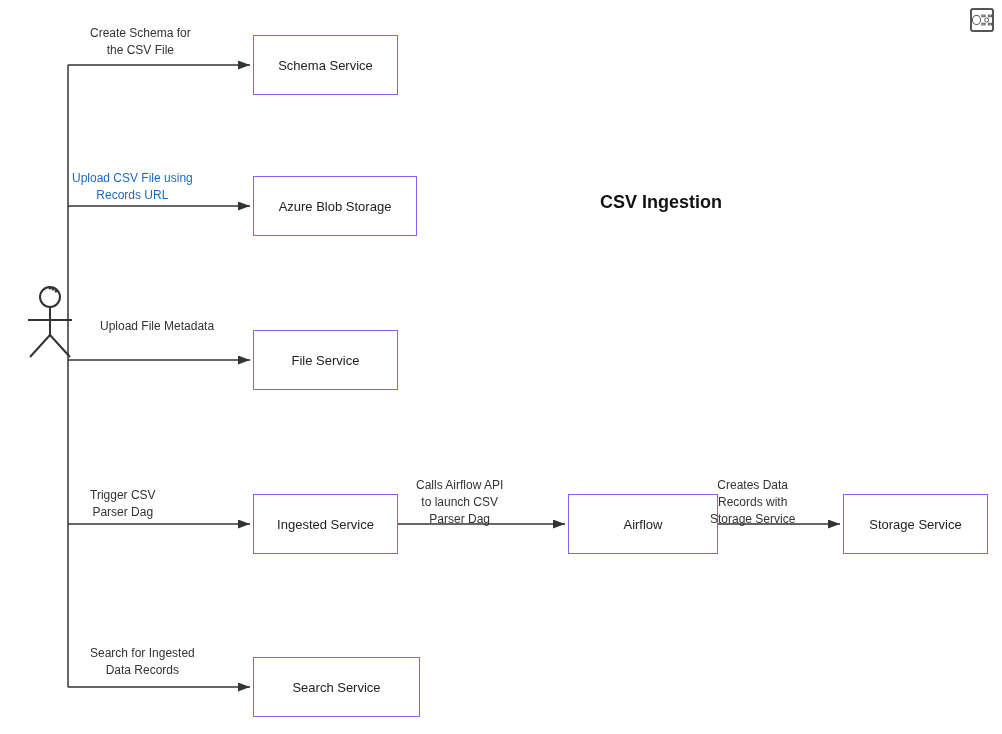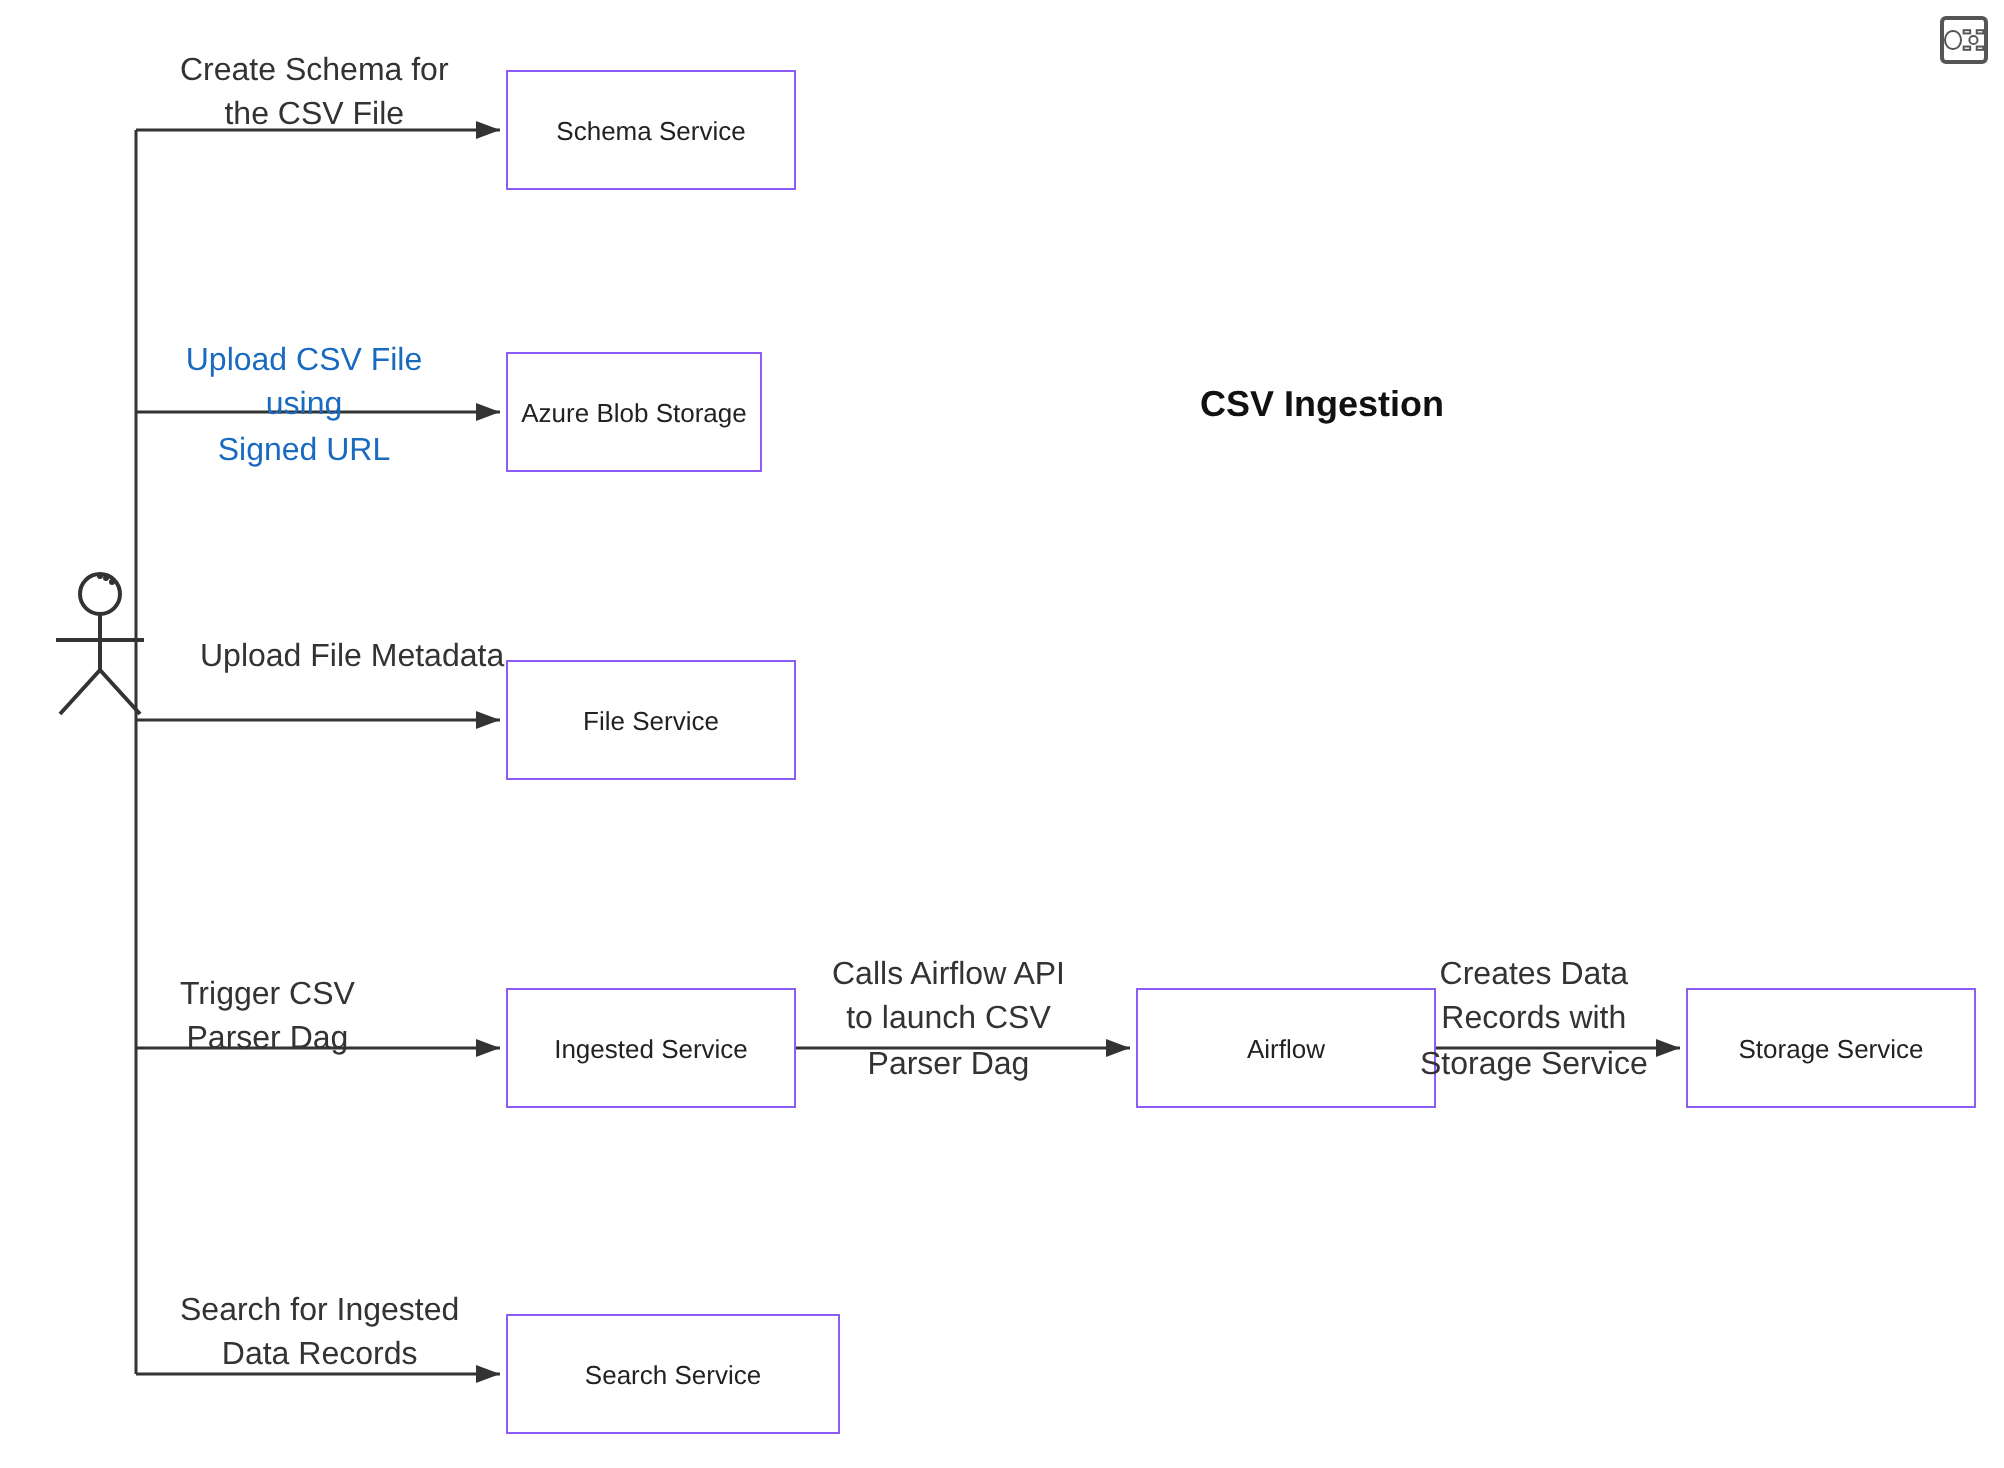--- a/index.html
+++ b/index.html
@@ -34,7 +34,7 @@
     
     .label {
       position: absolute;
-      font-size: 16px;
+      font-size: 12px;
       color: #333;
       text-align: center;
       line-height: 1.4;

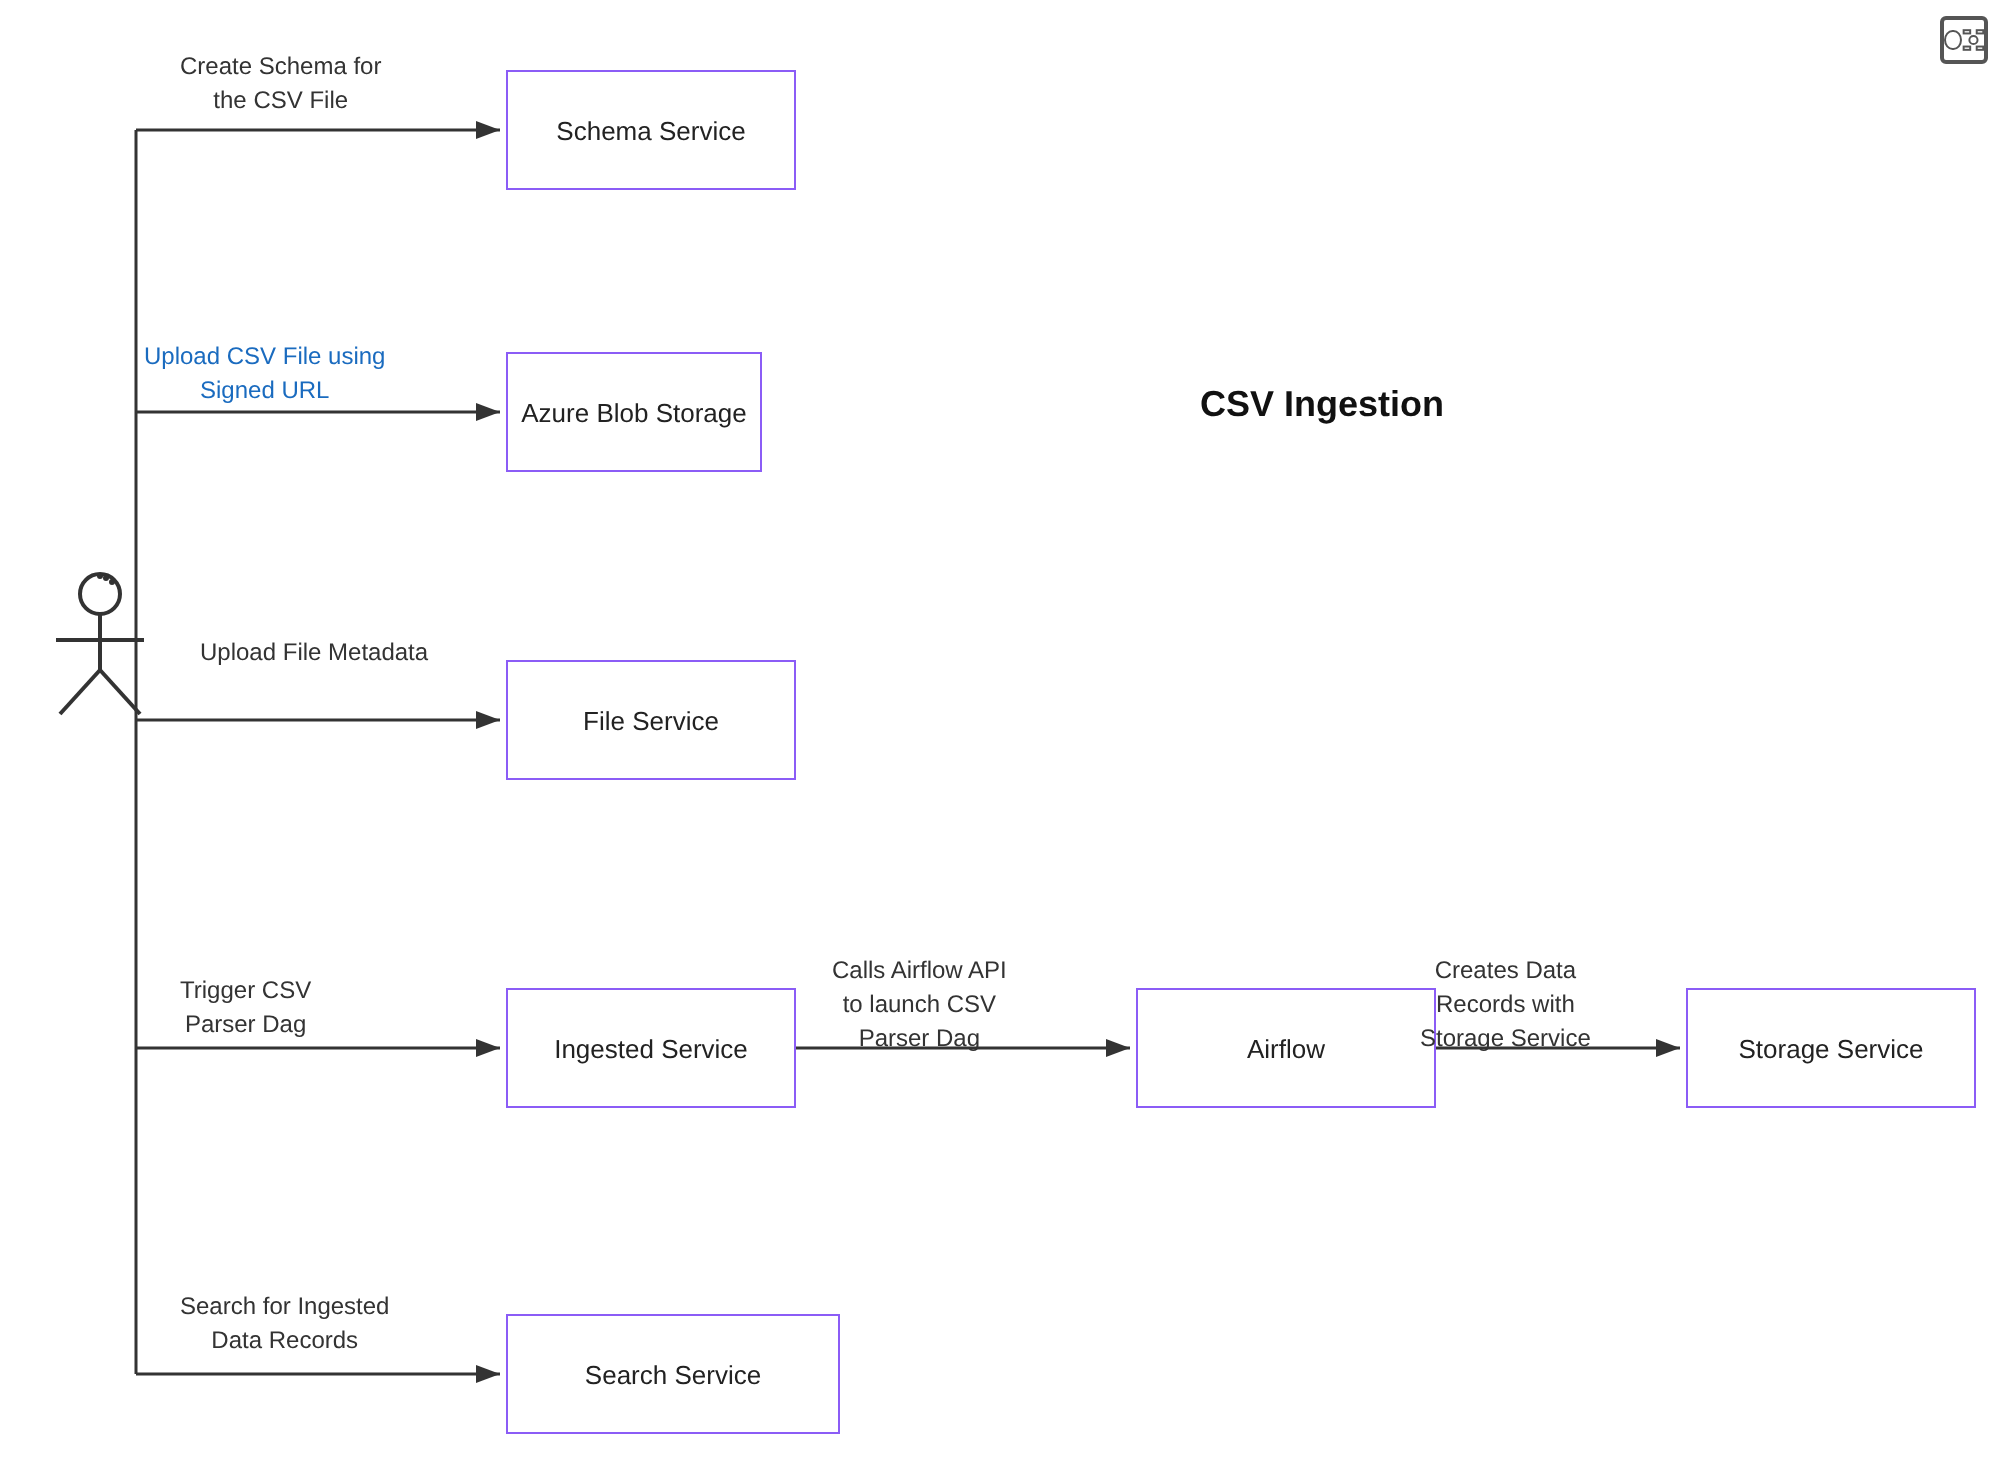--- a/index.html
+++ b/index.html
@@ -160,7 +160,7 @@
       <div class="label" style="left: 90px; top: 25px; max-width: 160px; white-space: pre-line;">Create Schema for
 the CSV File</div>
       <div class="label label-blue" style="left: 72px; top: 170px; max-width: 160px; white-space: pre-line;">Upload CSV File using
-Signed URL</div>
+Records URL</div>
       <div class="label" style="left: 100px; top: 318px; max-width: 160px; white-space: pre-line;">Upload File Metadata</div>
       <div class="label" style="left: 90px; top: 487px; max-width: 160px; white-space: pre-line;">Trigger CSV
 Parser Dag</div>

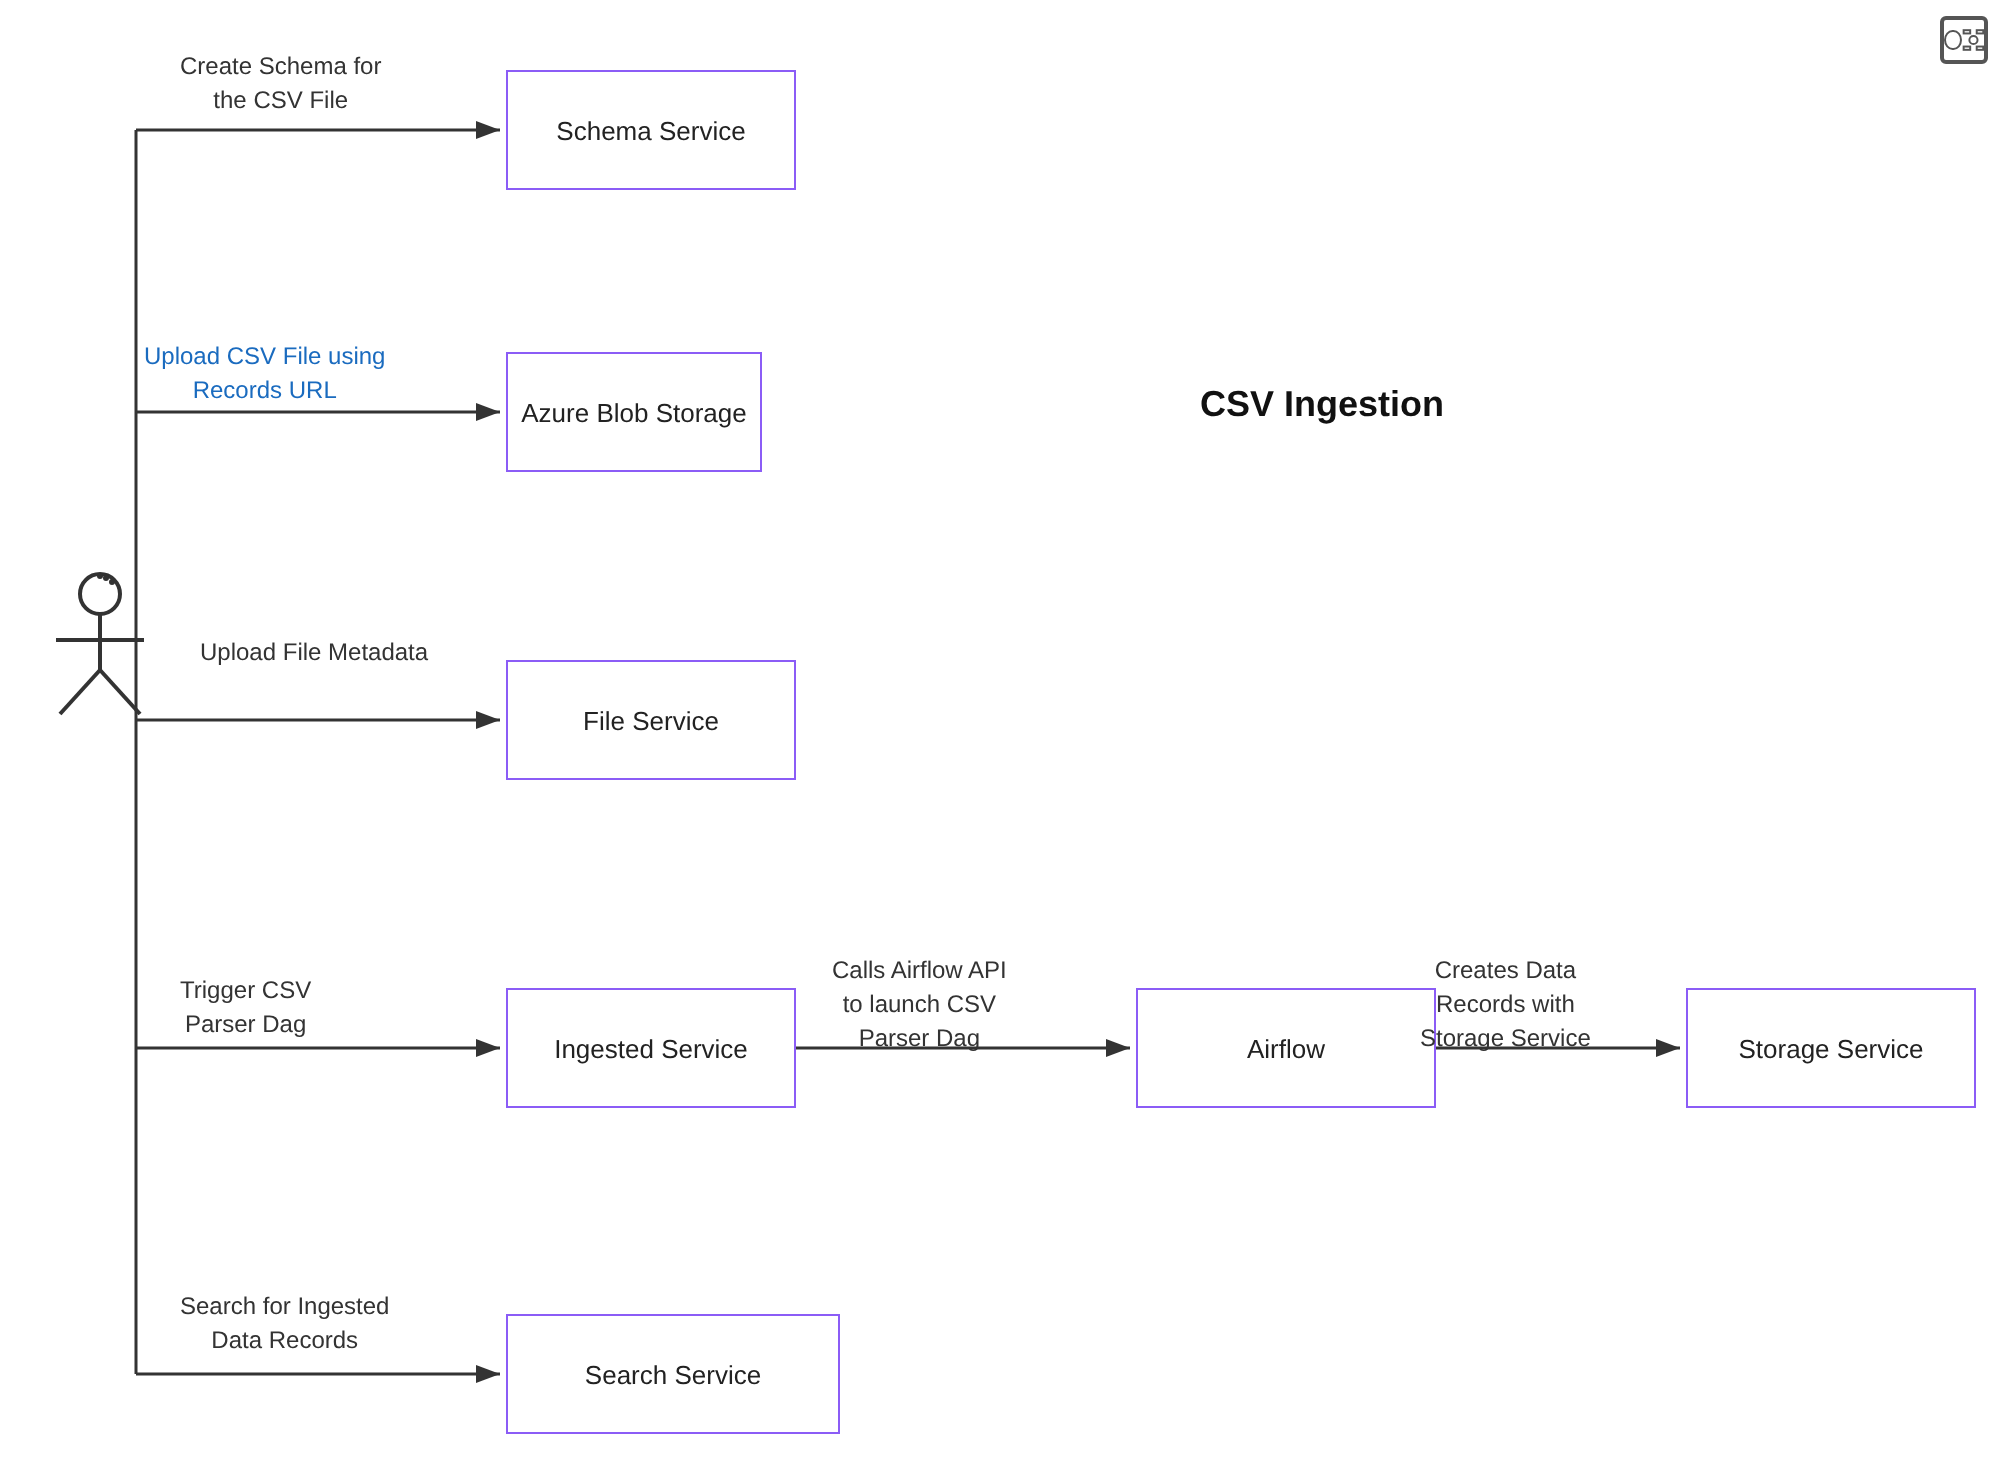--- a/index.html
+++ b/index.html
@@ -149,7 +149,7 @@
 
   <div id="boxes-container">
       <div class="service-box" style="left: 253px; top: 35px; width: 145px; height: 60px;">Schema Service</div>
-      <div class="service-box" style="left: 253px; top: 176px; width: 128px; height: 60px;">Azure Blob Storage</div>
+      <div class="service-box" style="left: 253px; top: 176px; width: 164px; height: 60px;">Azure Blob Storage</div>
       <div class="service-box" style="left: 253px; top: 330px; width: 145px; height: 60px;">File Service</div>
       <div class="service-box" style="left: 253px; top: 494px; width: 145px; height: 60px;">Ingested Service</div>
       <div class="service-box" style="left: 568px; top: 494px; width: 150px; height: 60px;">Airflow</div>

